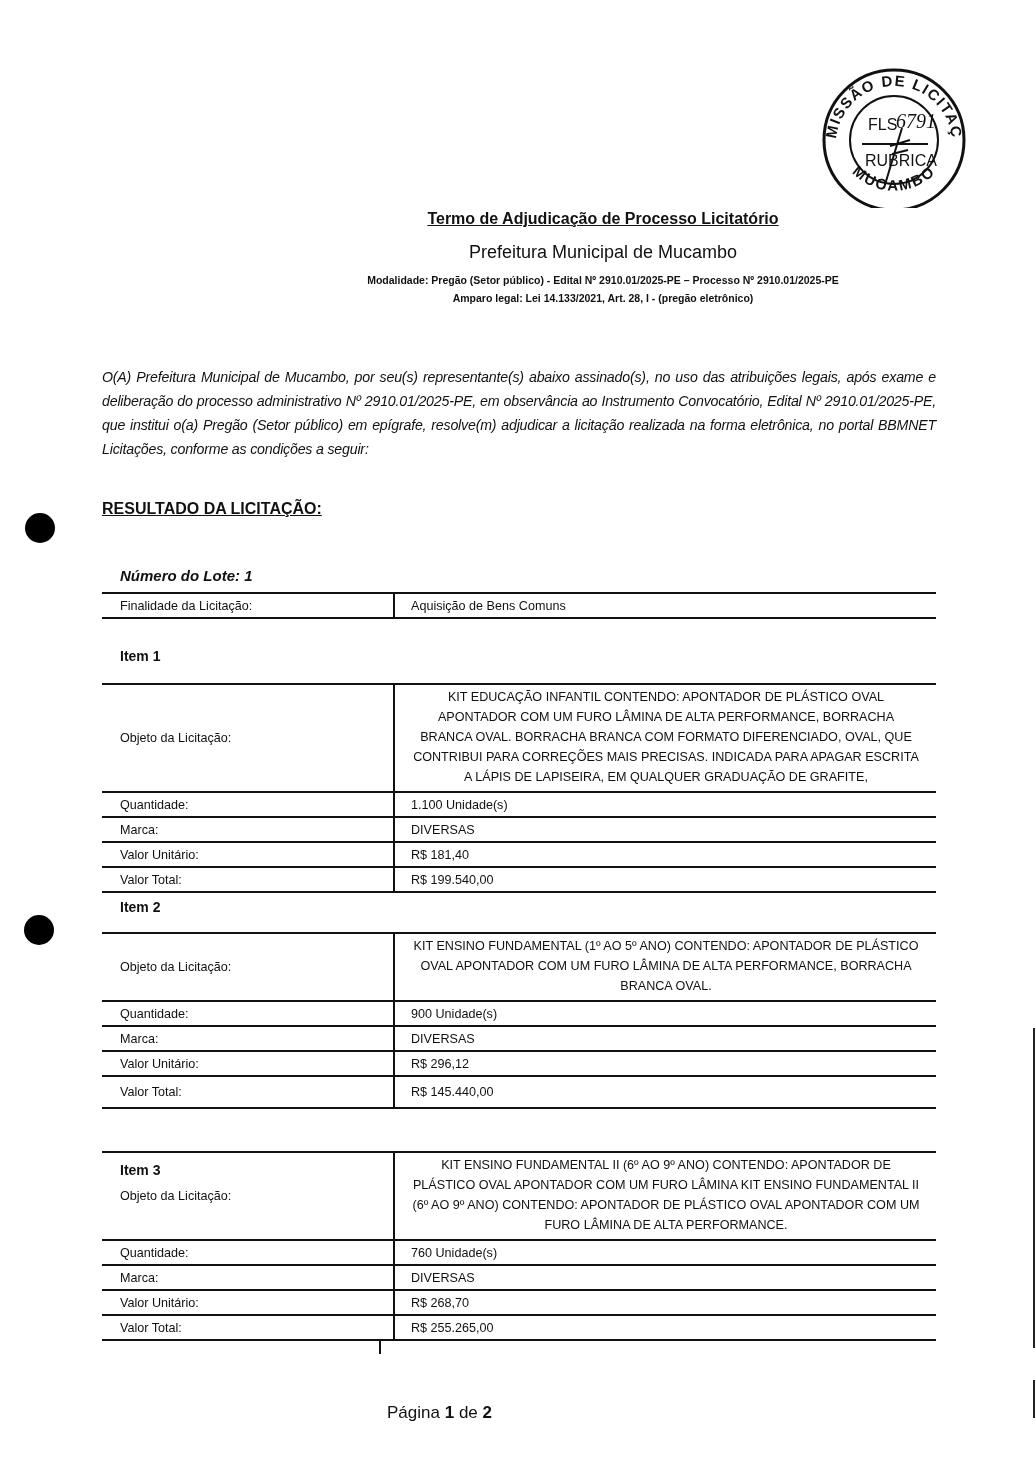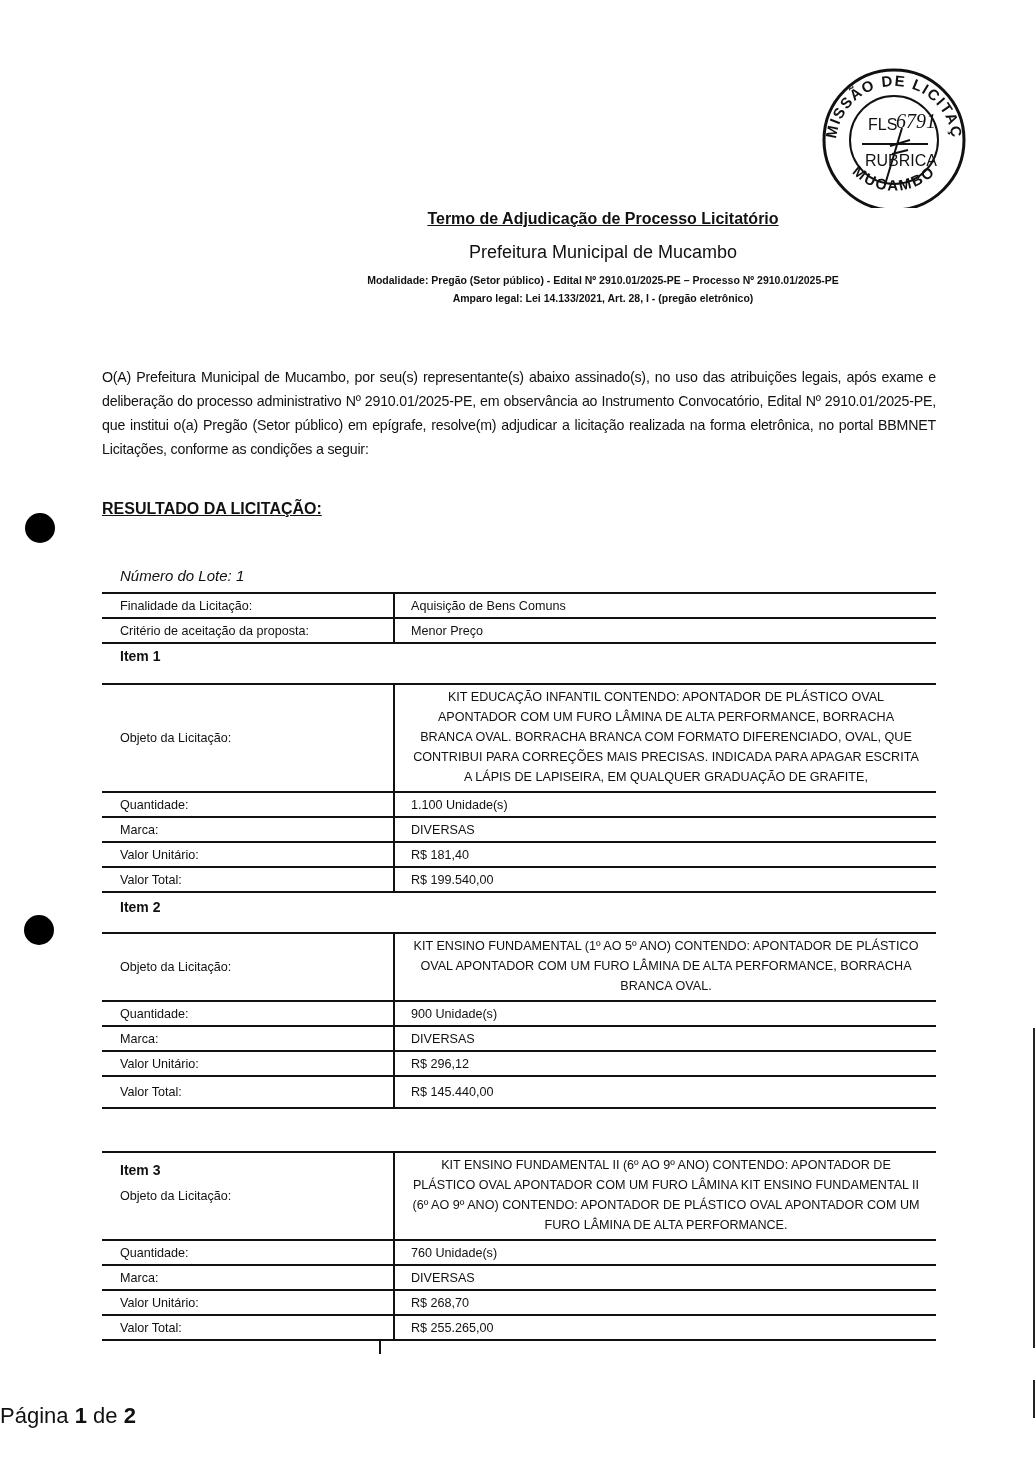--- a/index.html
+++ b/index.html
@@ -20,7 +20,7 @@
 
   
   .intro { left: 102px; width: 834px; top: 365px; font-size: 14.2px; line-height: 24px;
-           text-align: justify; letter-spacing: -0.2px; }
+           text-align: justify; letter-spacing: -0.2px; font-style: italic; }
 
   .section-title { left: 102px; top: 500px; font-size: 16px; font-weight: bold; text-decoration: underline; }
   .lote-title { left: 120px; top: 567px; font-size: 15px; font-weight: normal; font-style: italic; }

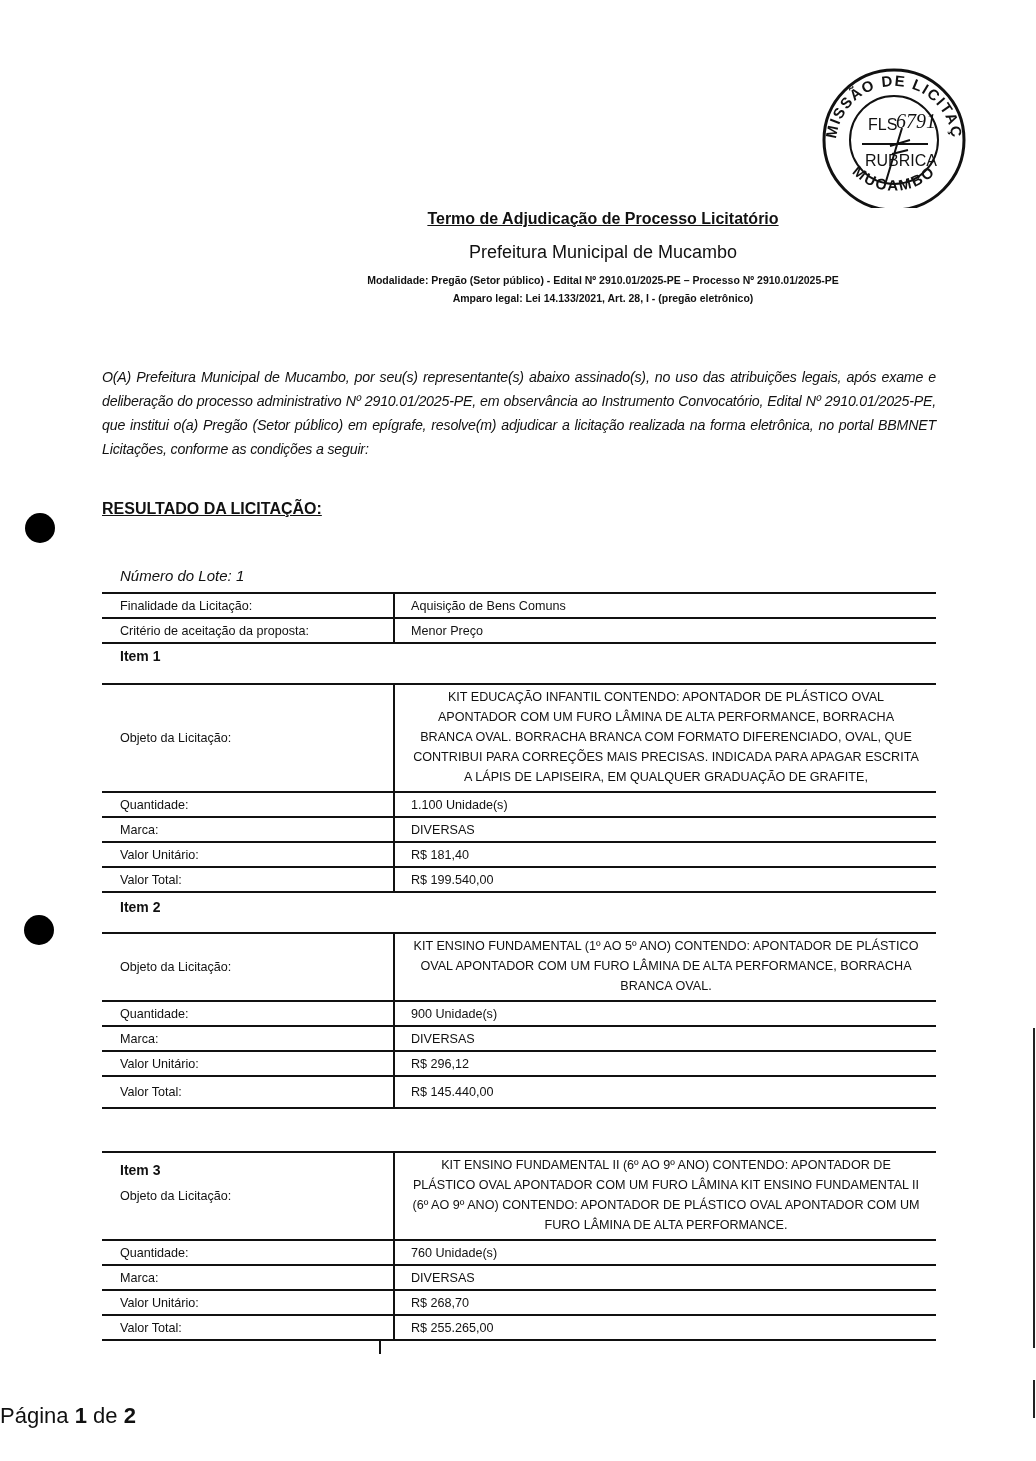--- a/index.html
+++ b/index.html
@@ -23,7 +23,7 @@
            text-align: justify; letter-spacing: -0.2px; font-style: italic; }
 
   .section-title { left: 102px; top: 500px; font-size: 16px; font-weight: bold; text-decoration: underline; }
-  .lote-title { left: 120px; top: 567px; font-size: 15px; font-weight: normal; font-style: italic; }
+  .lote-title { left: 120px; top: 567px; font-size: 15px; font-weight: bold; font-style: italic; }
 
   
   .tbl { position: absolute; left: 102px; width: 834px; border-collapse: collapse; font-size: 12.6px; }

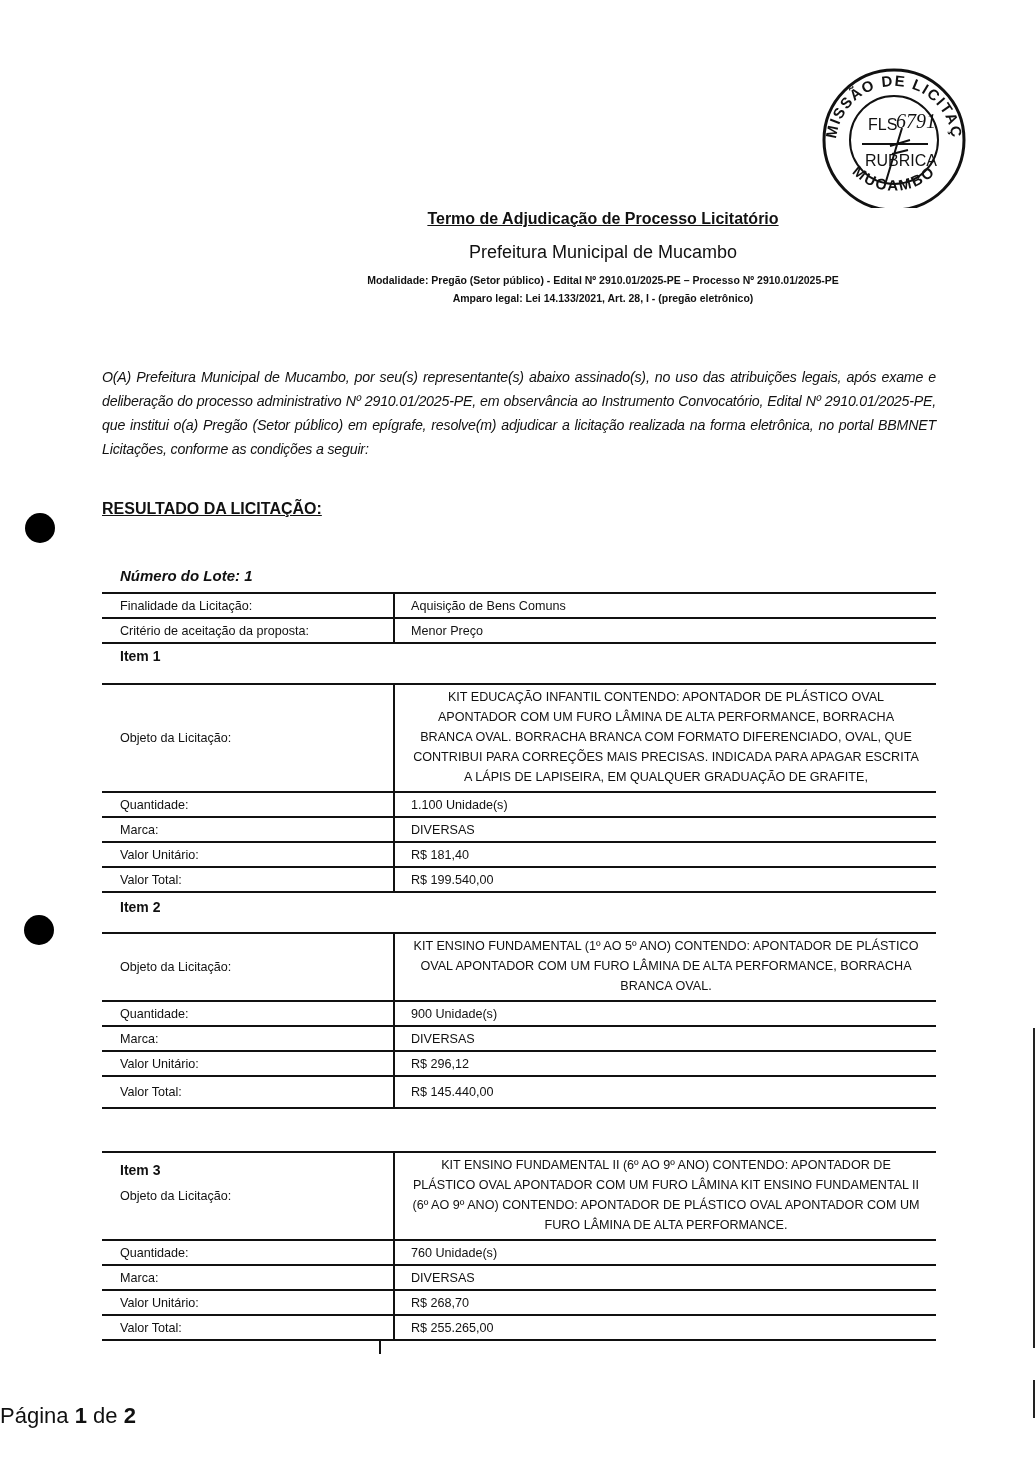--- a/index.html
+++ b/index.html
@@ -83,10 +83,6 @@
       <tr>
     <td class="lbl">Finalidade da Licitação:</td>
     <td class="val">Aquisição de Bens Comuns</td>
-  </tr>
-  <tr>
-    <td class="lbl">Critério de aceitação da proposta:</td>
-    <td class="val">Menor Preço</td>
   </tr>
 </tbody>
   </table>

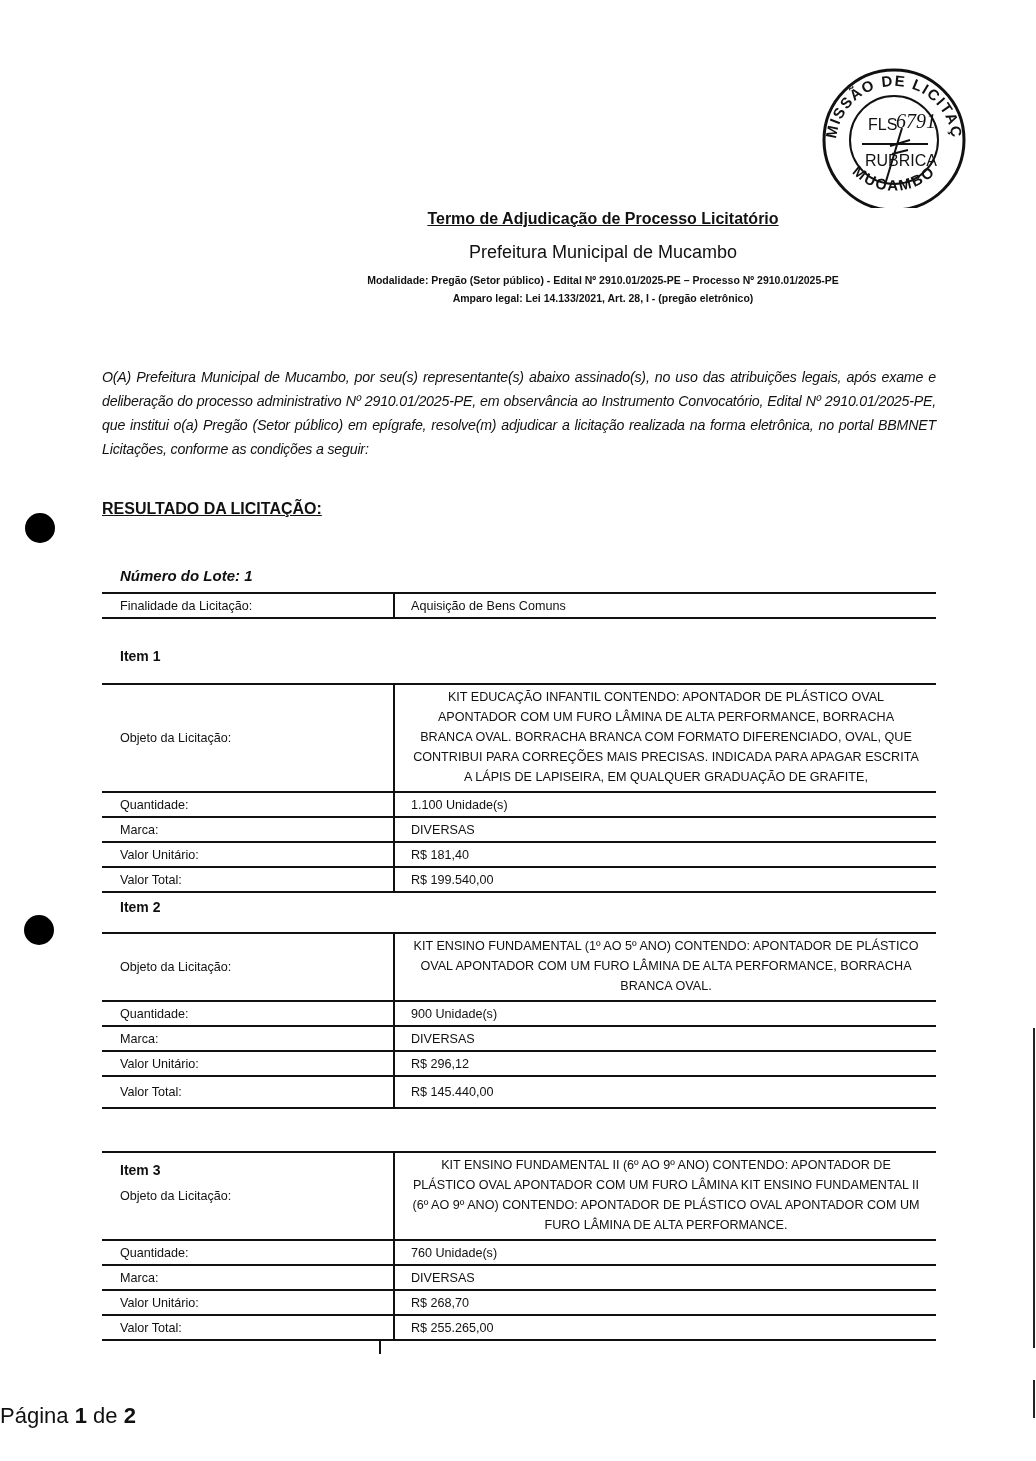--- a/index.html
+++ b/index.html
@@ -37,7 +37,7 @@
 
   .tail-line { position: absolute; left: 379px; width: 2px; background: #111; }
 
-  .page-footer { left: 0; width: 879px; top: 1403px; text-align: left; font-size: 22px; }
+  .page-footer { left: 0; width: 879px; top: 1403px; text-align: center; font-size: 17px; }
   .page-footer b { font-weight: bold; }
 
   .punch { width: 30px; height: 30px; border-radius: 50%; background: #000; }

